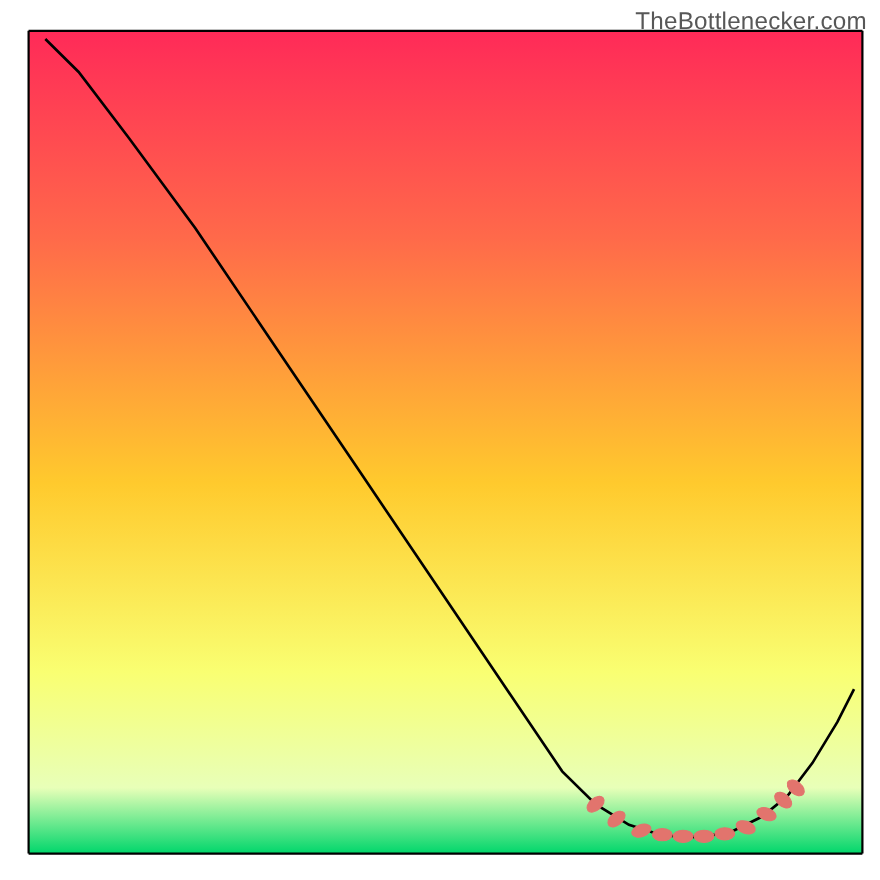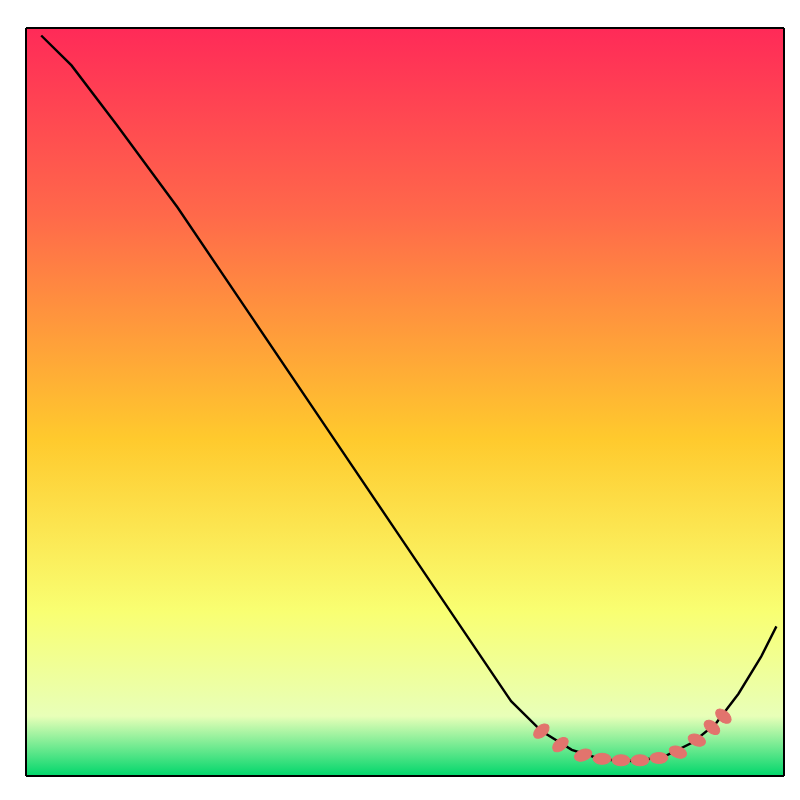--- a/index.html
+++ b/index.html
@@ -37,6 +37,7 @@
 
 <div class="chart-wrap">
 
+  <div class="watermark">TheBottlenecker.com</div>
 
   <svg class="chart" width="800" height="800" viewBox="0 0 800 800">
     <defs>

